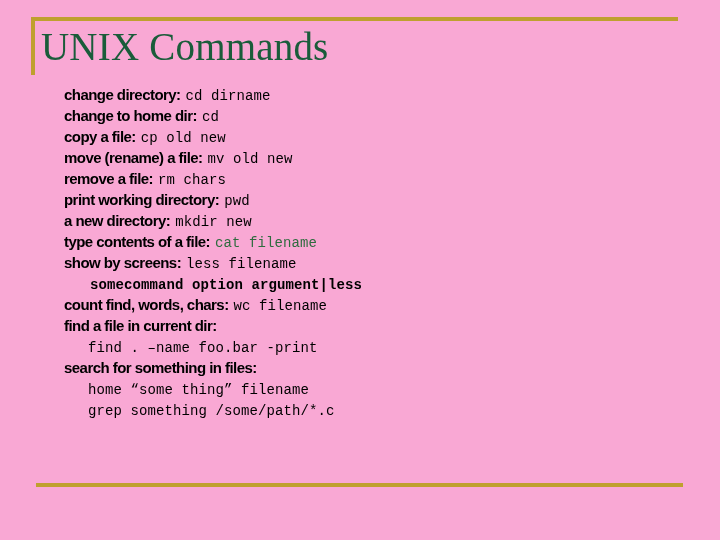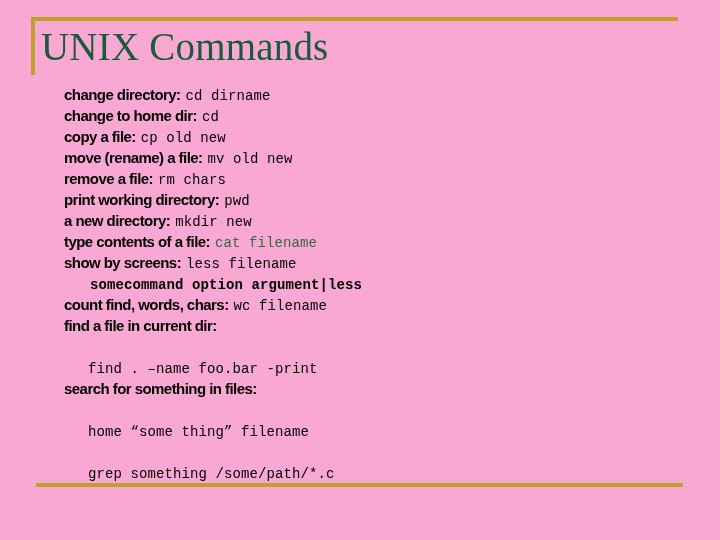--- a/index.html
+++ b/index.html
@@ -97,7 +97,6 @@
   }
   .line.indent2 {
     padding-left: 24px;
-    margin-top: 21px;
   }
   .sp {
     display: inline-block;

